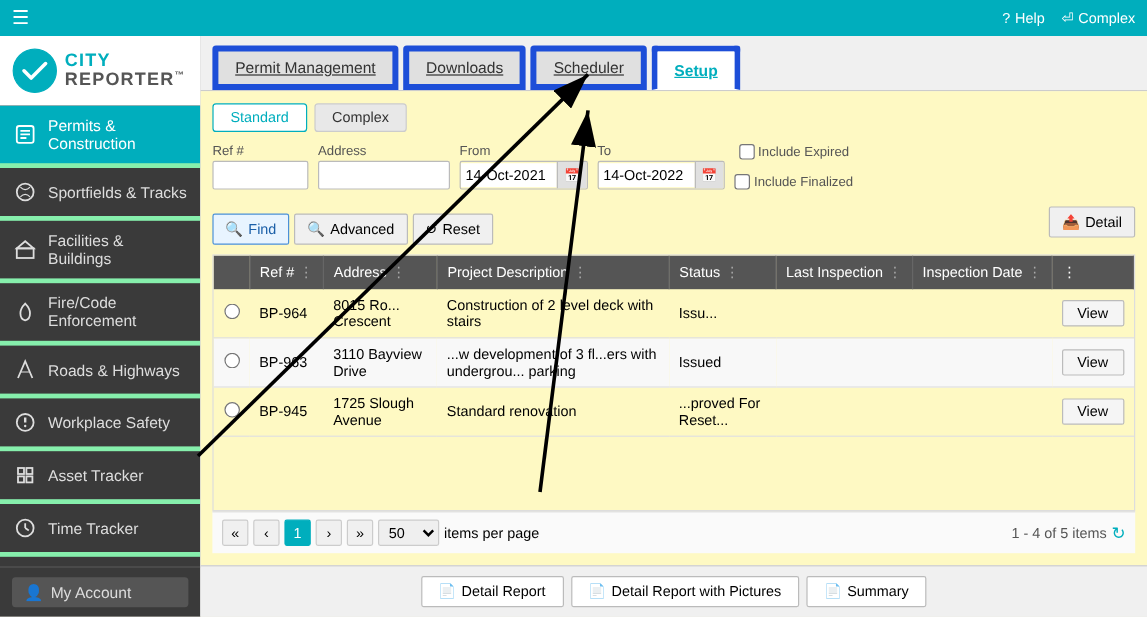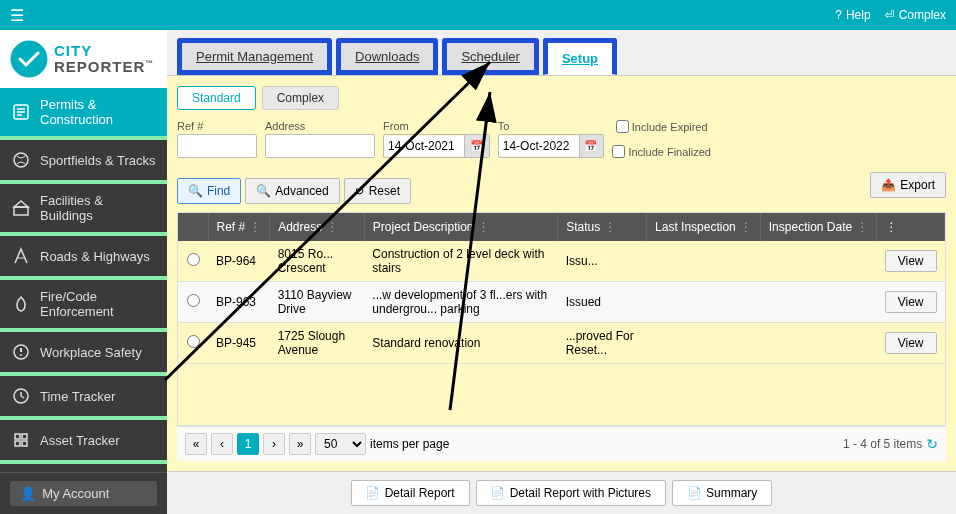--- a/index.html
+++ b/index.html
@@ -574,7 +574,7 @@
         <div style="margin-left:auto; display:flex; align-items:flex-end;">
           <button class="btn">
             <span>📤</span>
-            <span>Export</span>
+            <span>Detail</span>
           </button>
         </div>
       </div>

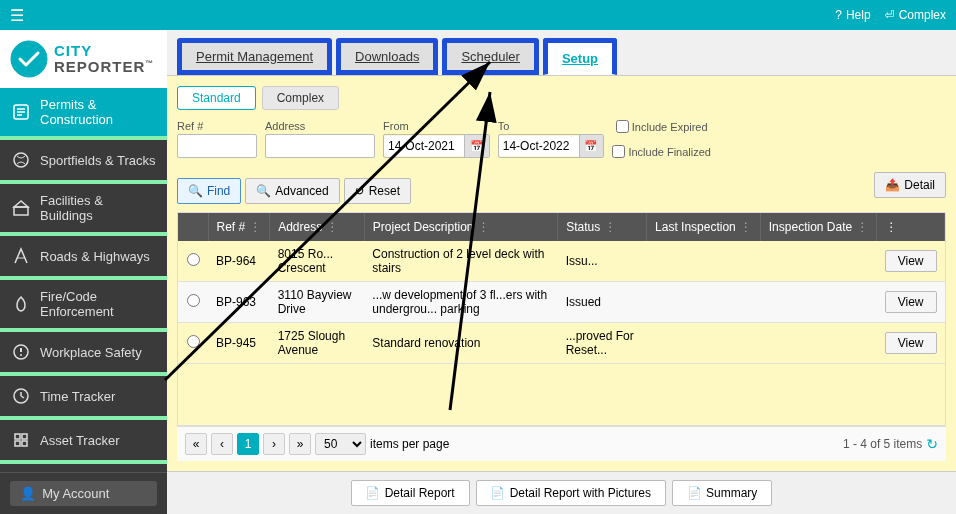--- a/index.html
+++ b/index.html
@@ -449,20 +449,20 @@
       <div class="sidebar-item">
         <span class="sidebar-icon">
           <svg width="18" height="18" viewBox="0 0 18 18">
+              <path d="M9 2 C9 2 13 6 13 10 C13 13.3 11.2 15.5 9 16 C6.8 15.5 5 13.3 5 10 C5 6 9 2 9 2Z" fill="none" stroke="currentColor" stroke-width="1.5"></path>
+            </svg>
+        </span>
+        <span>Fire/Code Enforcement</span>
+      </div>
+
+      <div class="sidebar-item">
+        <span class="sidebar-icon">
+          <svg width="18" height="18" viewBox="0 0 18 18">
               <path d="M3 16 L9 2 L15 16" fill="none" stroke="currentColor" stroke-width="1.5"></path>
               <line x1="5" y1="11" x2="13" y2="11" stroke="currentColor" stroke-width="1"></line>
             </svg>
         </span>
         <span>Roads &amp; Highways</span>
-      </div>
-
-      <div class="sidebar-item">
-        <span class="sidebar-icon">
-          <svg width="18" height="18" viewBox="0 0 18 18">
-              <path d="M9 2 C9 2 13 6 13 10 C13 13.3 11.2 15.5 9 16 C6.8 15.5 5 13.3 5 10 C5 6 9 2 9 2Z" fill="none" stroke="currentColor" stroke-width="1.5"></path>
-            </svg>
-        </span>
-        <span>Fire/Code Enforcement</span>
       </div>
 
       <div class="sidebar-item">

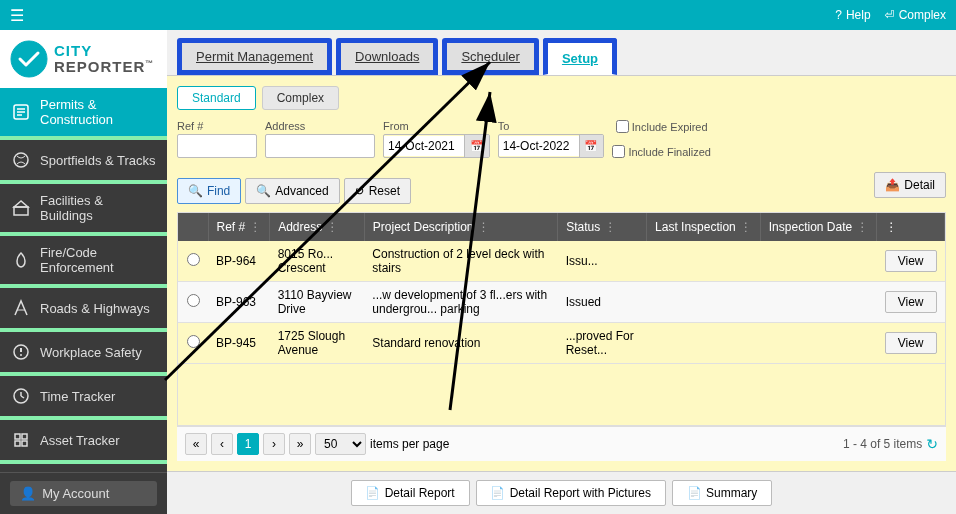--- a/index.html
+++ b/index.html
@@ -479,17 +479,6 @@
       <div class="sidebar-item">
         <span class="sidebar-icon">
           <svg width="18" height="18" viewBox="0 0 18 18">
-              <circle cx="9" cy="9" r="7" fill="none" stroke="currentColor" stroke-width="1.5"></circle>
-              <line x1="9" y1="5" x2="9" y2="9" stroke="currentColor" stroke-width="1.5"></line>
-              <line x1="9" y1="9" x2="12" y2="11" stroke="currentColor" stroke-width="1.5"></line>
-            </svg>
-        </span>
-        <span>Time Tracker</span>
-      </div>
-
-      <div class="sidebar-item">
-        <span class="sidebar-icon">
-          <svg width="18" height="18" viewBox="0 0 18 18">
               <rect x="3" y="3" width="5" height="5" fill="none" stroke="currentColor" stroke-width="1.5"></rect>
               <rect x="10" y="3" width="5" height="5" fill="none" stroke="currentColor" stroke-width="1.5"></rect>
               <rect x="3" y="10" width="5" height="5" fill="none" stroke="currentColor" stroke-width="1.5"></rect>
@@ -497,6 +486,17 @@
             </svg>
         </span>
         <span>Asset Tracker</span>
+      </div>
+
+      <div class="sidebar-item">
+        <span class="sidebar-icon">
+          <svg width="18" height="18" viewBox="0 0 18 18">
+              <circle cx="9" cy="9" r="7" fill="none" stroke="currentColor" stroke-width="1.5"></circle>
+              <line x1="9" y1="5" x2="9" y2="9" stroke="currentColor" stroke-width="1.5"></line>
+              <line x1="9" y1="9" x2="12" y2="11" stroke="currentColor" stroke-width="1.5"></line>
+            </svg>
+        </span>
+        <span>Time Tracker</span>
       </div>
 
     </div>

